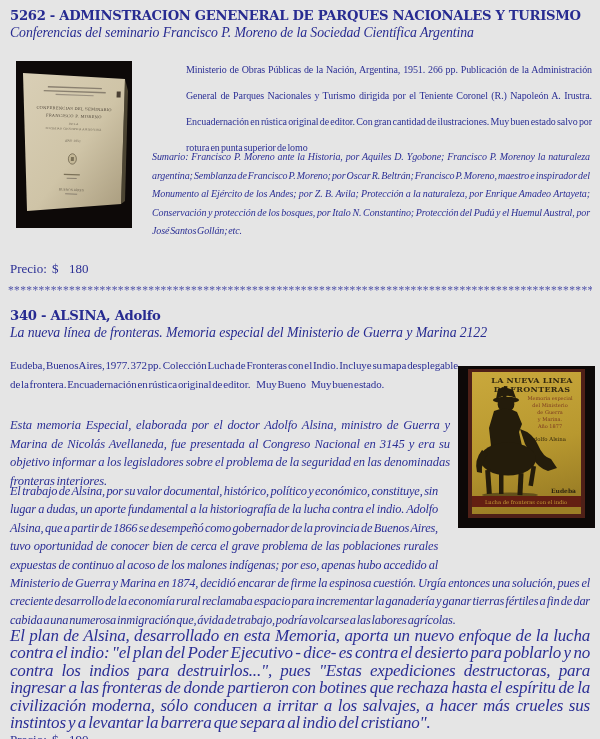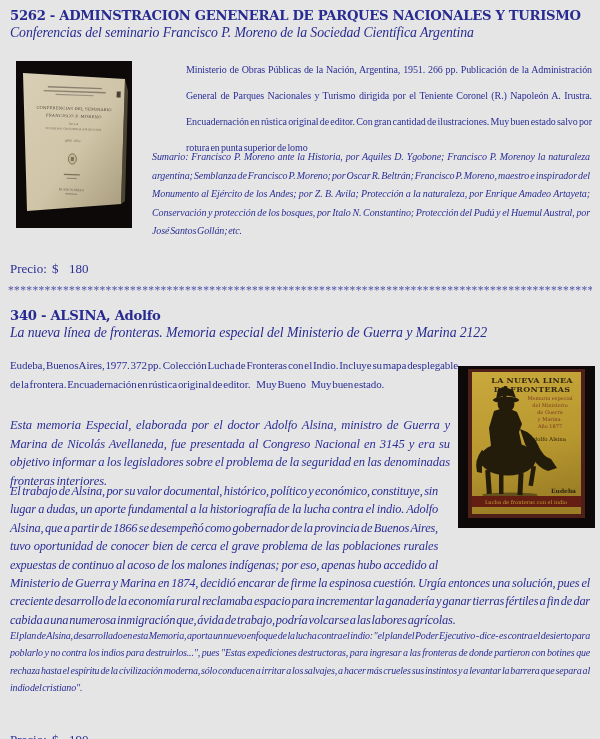--- a/index.html
+++ b/index.html
@@ -24,7 +24,7 @@
   .desc2{left:10px;width:448px;top:356px;font-size:11px;line-height:18.6px;word-spacing:-1.8px;}
   .p1-2{left:10px;width:440px;top:416px;font-style:italic;font-size:12.6px;line-height:18.5px;word-spacing:-1.4px;}
   .p2-2{left:10px;right:10px;top:482px;font-style:italic;font-size:12.4px;line-height:18.4px;word-spacing:-2px;letter-spacing:-0.2px;}
-  .p3-2{left:10px;right:10px;top:627px;font-style:italic;font-size:10px;line-height:17.4px;word-spacing:-1.8px;letter-spacing:-0.2px;}
+  .p3-2{left:10px;right:10px;top:627px;font-style:italic;font-size:17px;line-height:17.4px;word-spacing:-1.8px;letter-spacing:-0.2px;}
   svg text{font-family:"DejaVu Serif",serif;}
 </style>
 </head>

